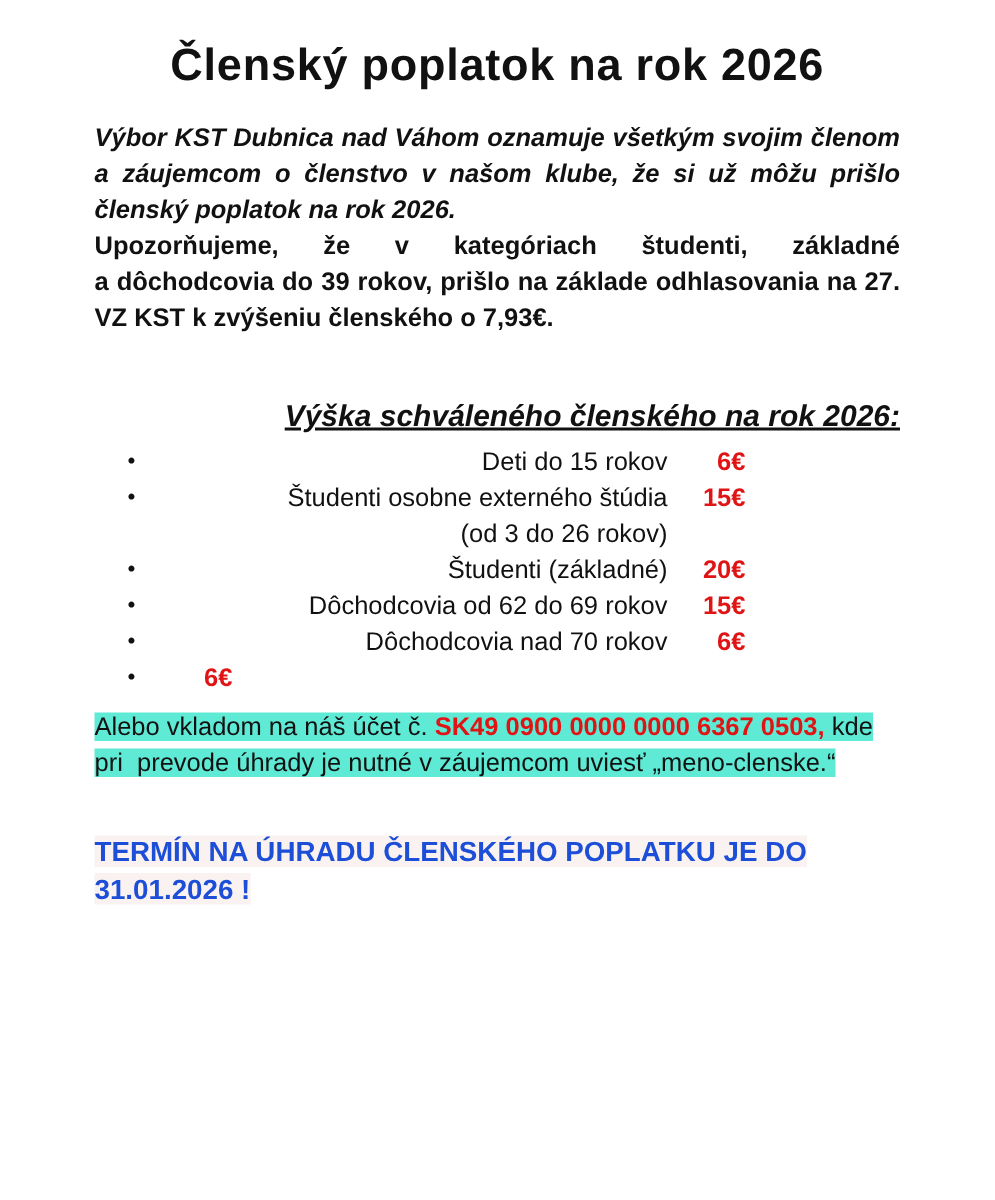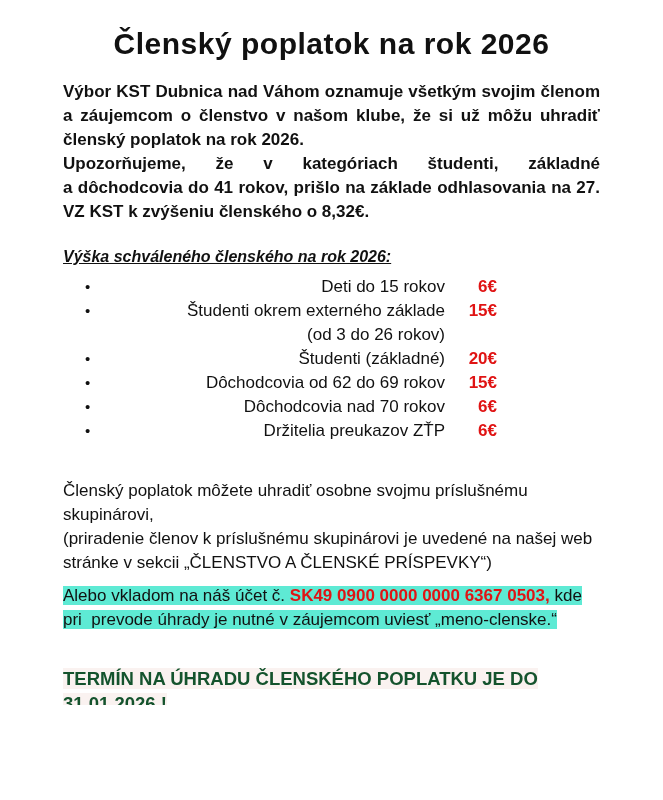--- a/index.html
+++ b/index.html
@@ -24,7 +24,7 @@
   .para { font-size:17px; line-height:24px; }
   .bold { font-weight:bold; }
   .jline { text-align:justify; text-align-last:justify; -moz-text-align-last:justify; }
-  .intro-p1 { margin-top:16px; }
+  .intro-p1 { margin-top:16px;font-style:italic; }
   .intro-p2 { margin-top:0; }
   .fees-heading {
     margin-top:21px;

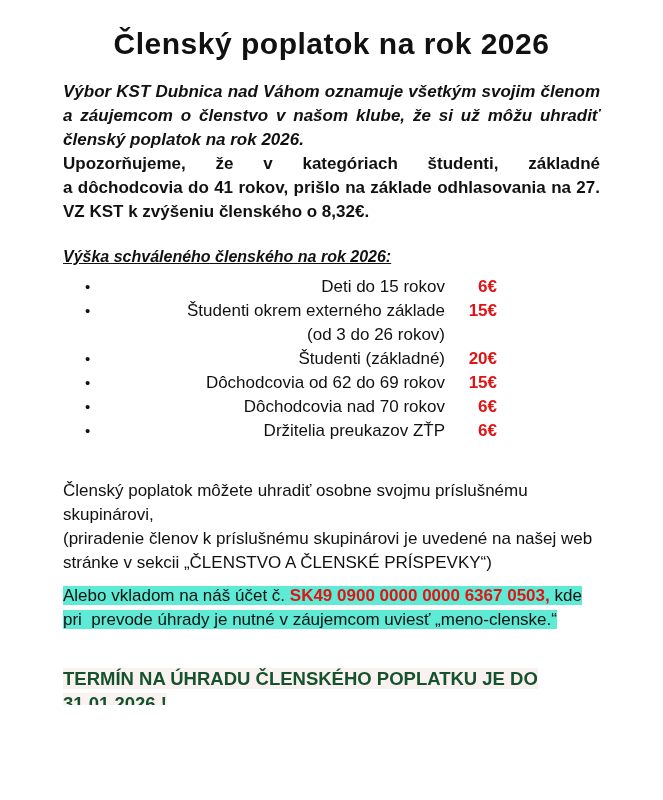--- a/index.html
+++ b/index.html
@@ -76,7 +76,7 @@
 
   <div class="para bold intro-p1">
     <div class="jline">Výbor KST Dubnica nad Váhom oznamuje všetkým svojim členom</div>
-    <div class="jline">a záujemcom o členstvo v našom klube, že si už môžu uhradiť</div>
+    <div class="jline">a záujemcom o členstvo v našom klube, že si už môžu prišlo</div>
     <div>členský poplatok na rok 2026.</div>
   </div>
 

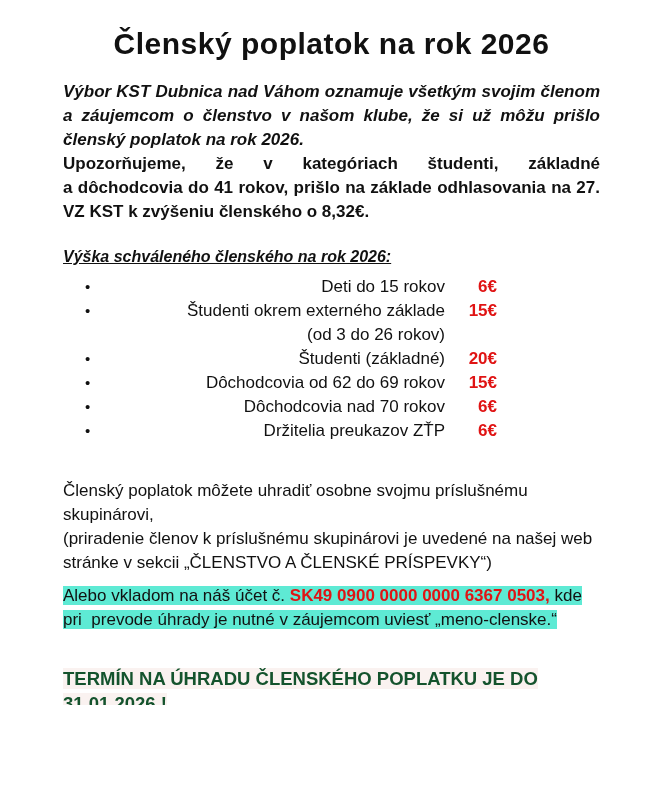--- a/index.html
+++ b/index.html
@@ -82,7 +82,7 @@
 
   <div class="para bold intro-p2">
     <div class="jline">Upozorňujeme, že v kategóriach študenti, základné</div>
-    <div class="jline">a dôchodcovia do 41 rokov, prišlo na základe odhlasovania na 27.</div>
+    <div class="jline">a dôchodcovia do 39 rokov, prišlo na základe odhlasovania na 27.</div>
     <div>VZ KST k zvýšeniu členského o 8,32€.</div>
   </div>
 

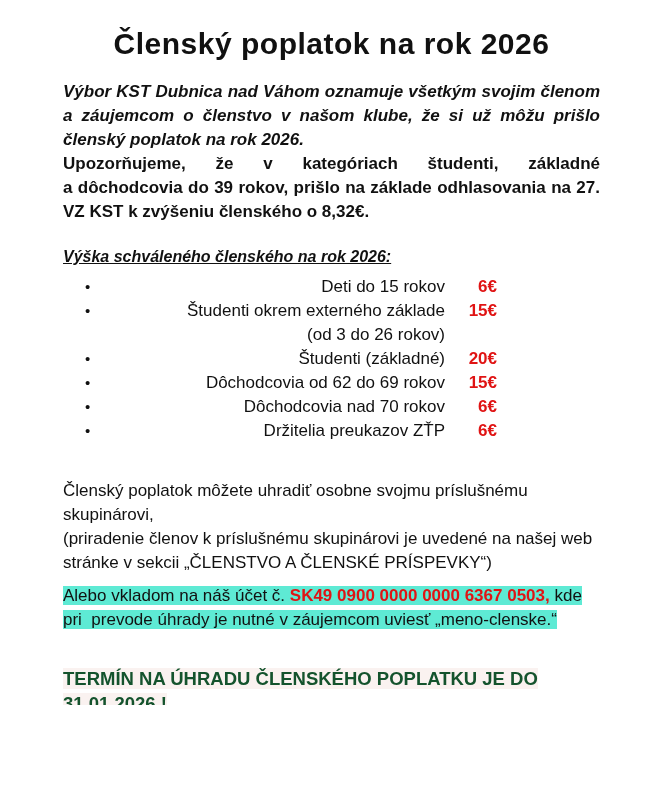--- a/index.html
+++ b/index.html
@@ -83,7 +83,7 @@
   <div class="para bold intro-p2">
     <div class="jline">Upozorňujeme, že v kategóriach študenti, základné</div>
     <div class="jline">a dôchodcovia do 39 rokov, prišlo na základe odhlasovania na 27.</div>
-    <div>VZ KST k zvýšeniu členského o 8,32€.</div>
+    <div>VZ KST k zvýšeniu členského o 7,93€.</div>
   </div>
 
   <div class="fees-heading">Výška schváleného členského na rok 2026:</div>

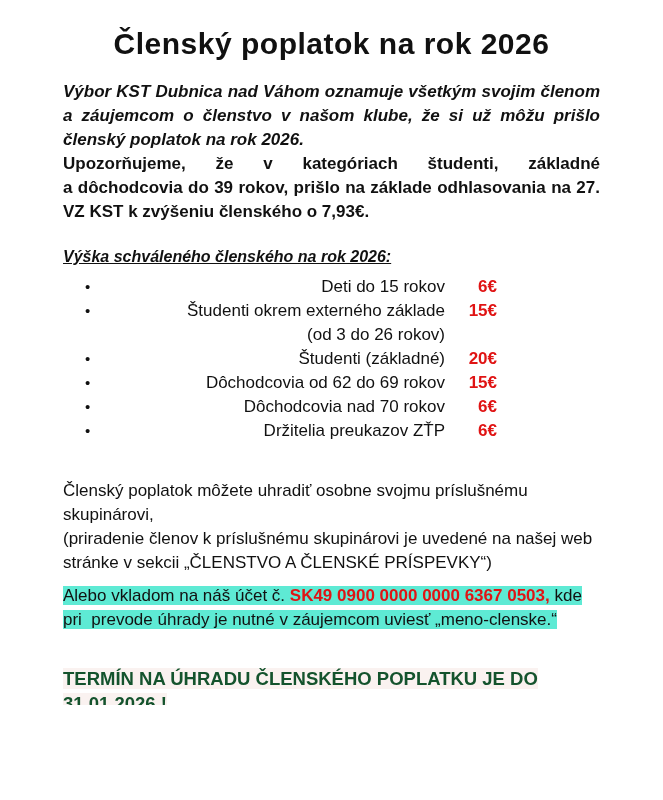--- a/index.html
+++ b/index.html
@@ -27,9 +27,9 @@
   .intro-p1 { margin-top:16px;font-style:italic; }
   .intro-p2 { margin-top:0; }
   .fees-heading {
-    margin-top:21px;
-    text-align:left;
-    font-size:16px;
+    margin-top:42px;
+    text-align:right;
+    font-size:20px;
     font-weight:bold;
     font-style:italic;
     text-decoration:underline;

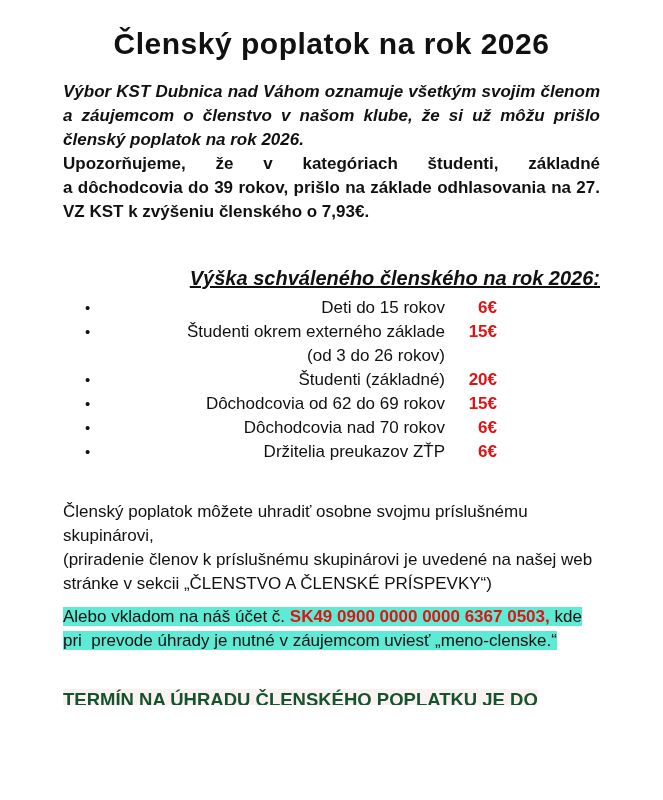--- a/index.html
+++ b/index.html
@@ -99,7 +99,7 @@
     <div class="fee-row">
       <span class="bullet">•</span>
       <span class="fee-label">
-        <div>Študenti okrem externého základe</div>
+        <div>Študenti osobne externého štúdia</div>
         <div>(od 3 do 26 rokov)</div>
       </span>
       <span class="fee-price">15€</span>

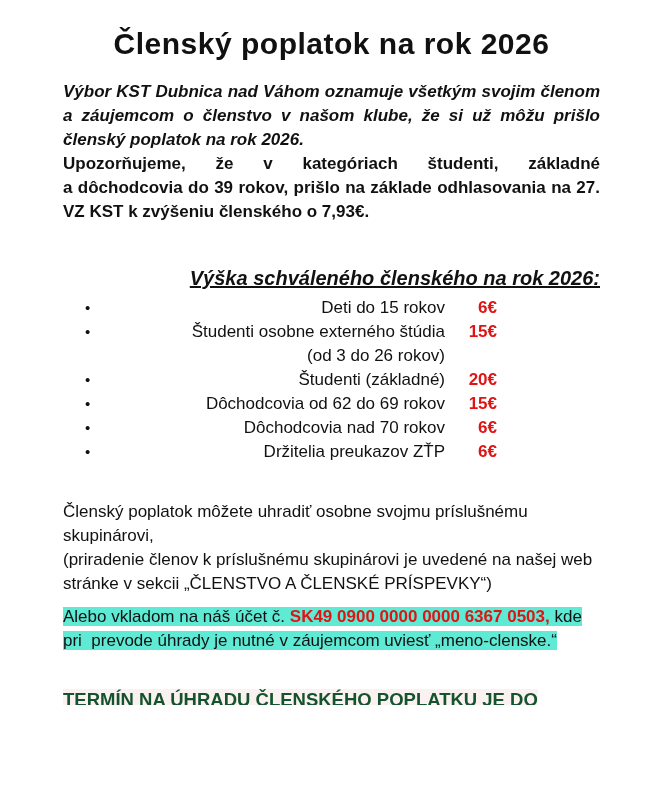--- a/index.html
+++ b/index.html
@@ -125,7 +125,6 @@
 
     <div class="fee-row">
       <span class="bullet">•</span>
-      <span class="fee-label">Držitelia preukazov ZŤP</span>
       <span class="fee-price">6€</span>
     </div>
 

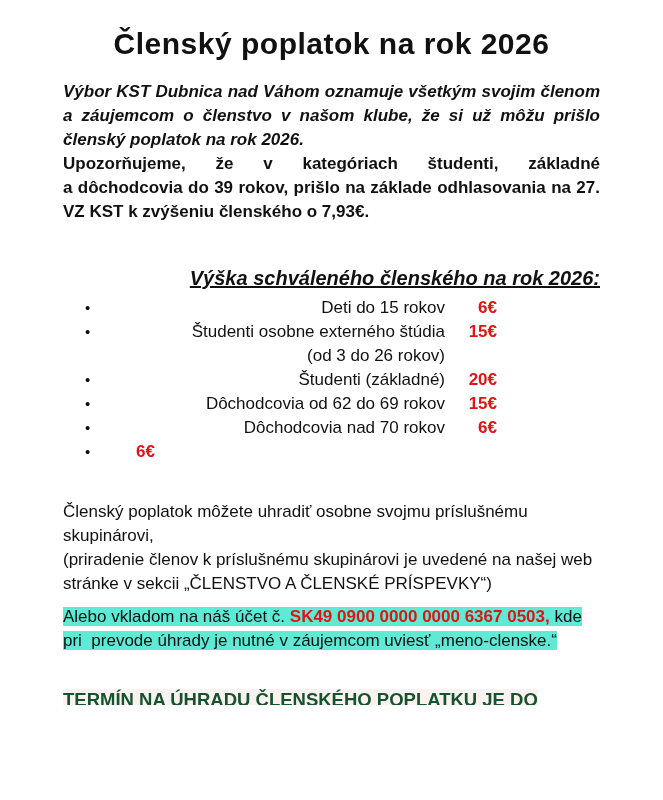--- a/index.html
+++ b/index.html
@@ -130,11 +130,6 @@
 
   </div>
 
-  <div class="para pay-p1">
-    <div>Členský poplatok môžete uhradiť osobne svojmu príslušnému skupinárovi,</div>
-    <div>(priradenie členov k príslušnému skupinárovi je uvedené na našej web</div>
-    <div>stránke v sekcii „ČLENSTVO A ČLENSKÉ PRÍSPEVKY“)</div>
-  </div>
 
   <div class="para pay-p2">
     <div><span class="hl"><span>Alebo vkladom na náš účet č. </span><span class="acct">SK49 0900 0000 0000 6367 0503,</span><span> kde</span></span></div>

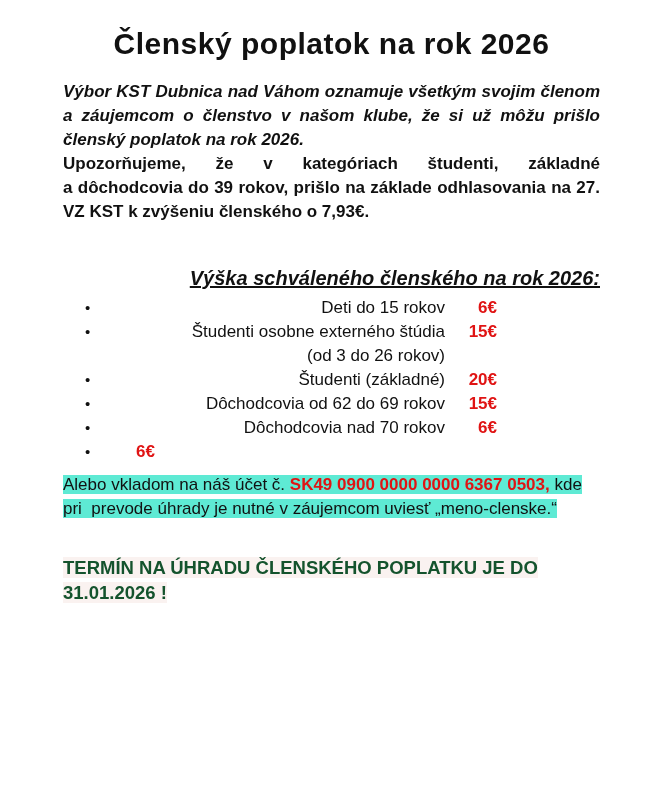--- a/index.html
+++ b/index.html
@@ -63,7 +63,7 @@
     font-size:18.5px;
     line-height:25px;
     font-weight:bold;
-    color:#14532d;
+    color:#1d4ed8;
   }
   .deadline .hl { background:#faf2f0; }
 </style>

